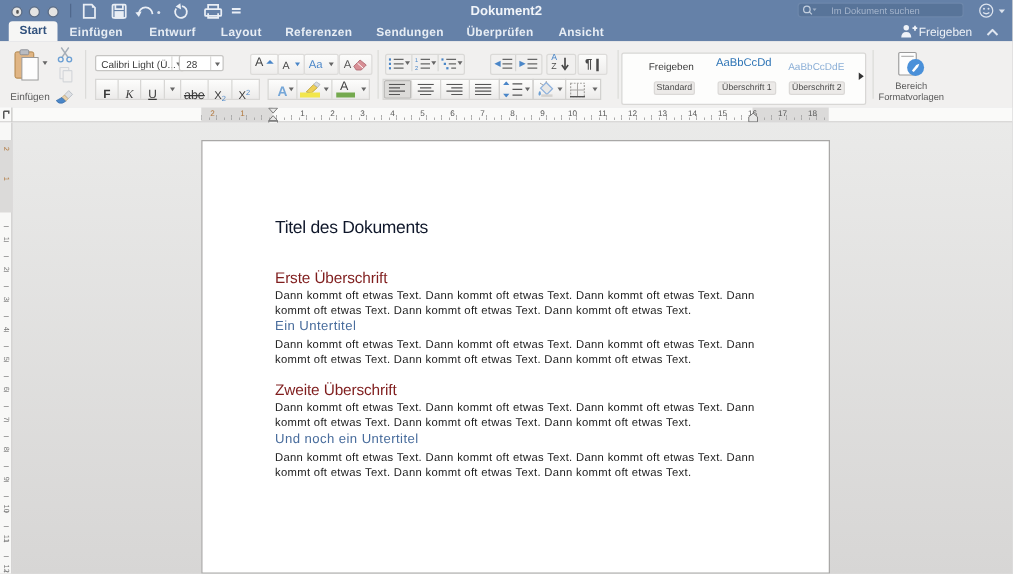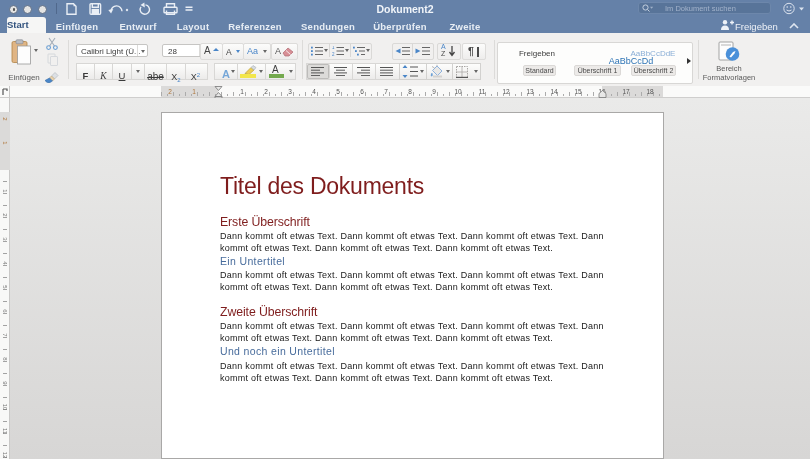--- a/index.html
+++ b/index.html
@@ -13,7 +13,7 @@
 #searchtxt{left:665px;top:4.2px;font-size:7.5px;color:#a3b3cb;}
 
 .tab{top:21px;font-size:9.5px;font-weight:bold;color:#e7edf4;transform:translateX(-50%);letter-spacing:0.25px;}
-#starttab{left:7px;top:17px;width:39px;height:16px;background:#f6f6f5;border-radius:3px 3px 0 0;font-size:9.5px;font-weight:bold;color:#33537e;line-height:16px;}
+#starttab{left:7px;top:17px;width:39px;height:16px;background:#f6f6f5;border-radius:3px 3px 0 0;text-align:center;font-size:9.5px;font-weight:bold;color:#33537e;line-height:16px;}
 #freigeben{font-size:9.5px;color:#edf1f7;}
 
 #ribbon{left:0;top:33px;width:810px;height:53px;background:#f1f0ef;}

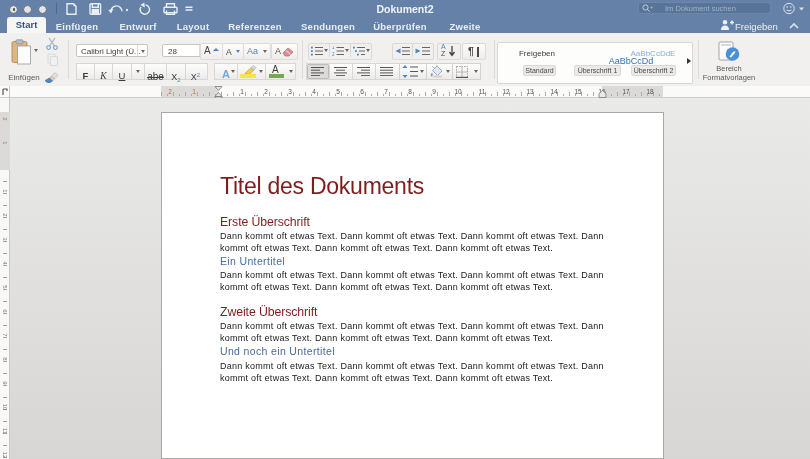--- a/index.html
+++ b/index.html
@@ -94,7 +94,7 @@
 <div class="abs tab" style="left:255px;">Referenzen</div>
 <div class="abs tab" style="left:328px;">Sendungen</div>
 <div class="abs tab" style="left:400px;">Überprüfen</div>
-<div class="abs tab" style="left:465px;">Zweite</div>
+<div class="abs tab" style="left:465px;">Ansicht</div>
 
 <svg class="abs" style="left:720px;top:19px" width="14" height="12" viewBox="0 0 14 12">
  <circle cx="5" cy="3.2" r="2.2" fill="#eef2f8"></circle>

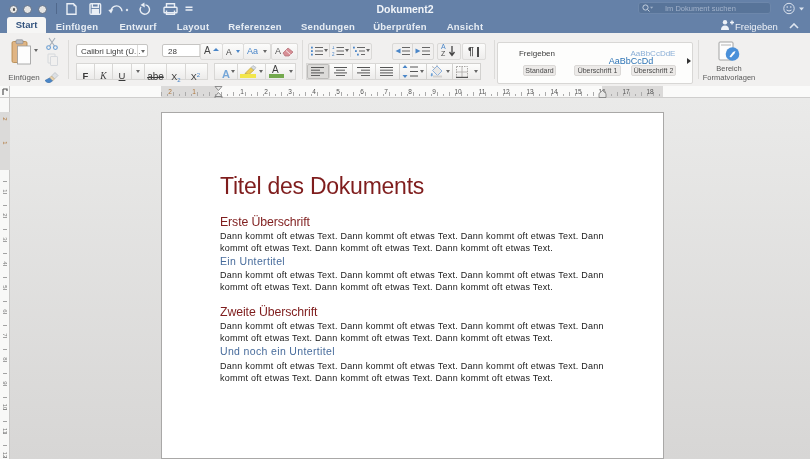--- a/index.html
+++ b/index.html
@@ -142,7 +142,7 @@
   <div style="position:absolute;right:9px;top:0;width:1px;height:11px;background:#dcdbd9;"></div>
   <div class="dn" style="position:absolute;right:2px;top:4.5px;"></div>
 </div>
-<div class="abs combo" style="left:162px;width:48px;">
+<div class="abs combo" style="left:143px;width:36px;">
   <span style="position:absolute;left:5px;top:2px;">28</span>
   <div style="position:absolute;right:9px;top:0;width:1px;height:11px;background:#dcdbd9;"></div>
   <div class="dn" style="position:absolute;right:2px;top:4.5px;"></div>

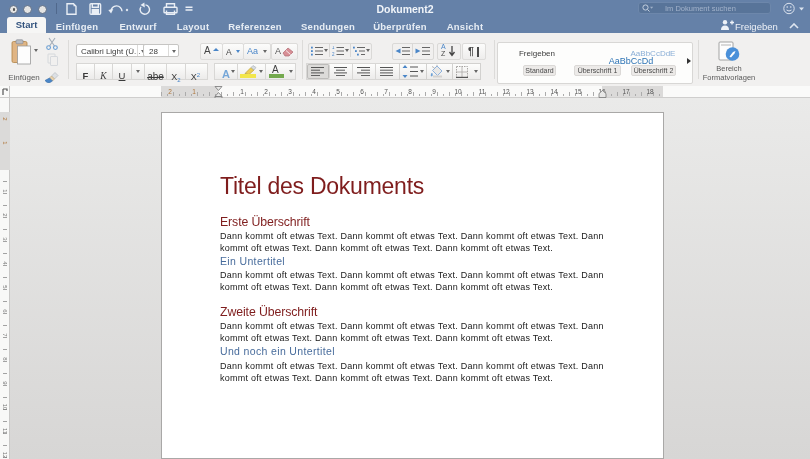--- a/index.html
+++ b/index.html
@@ -327,7 +327,7 @@
 <div class="abs" style="left:497px;top:42px;width:196px;height:42px;background:#fdfdfc;border:1px solid #d8d7d5;border-radius:2px;"></div>
 <div class="abs stylecard" style="left:512px;top:49px;width:50px;color:#3a3a3a;">Freigeben</div>
 <div class="abs stylechip" style="left:523px;top:65px;width:33px;text-align:center;">Standard</div>
-<div class="abs stylecard" style="left:567px;top:56px;width:56px;color:#2e74b5;font-size:9px;margin-left:36px;">AaBbCcDd</div>
+<div class="abs stylecard" style="left:567px;top:45px;width:56px;color:#2e74b5;font-size:9px;">AaBbCcDd</div>
 <div class="abs stylechip" style="left:574px;top:65px;width:47px;text-align:center;">Überschrift 1</div>
 <div class="abs stylecard" style="left:625px;top:49px;width:56px;color:#8aaed6;">AaBbCcDdE</div>
 <div class="abs stylechip" style="left:631px;top:65px;width:45px;text-align:center;">Überschrift 2</div>

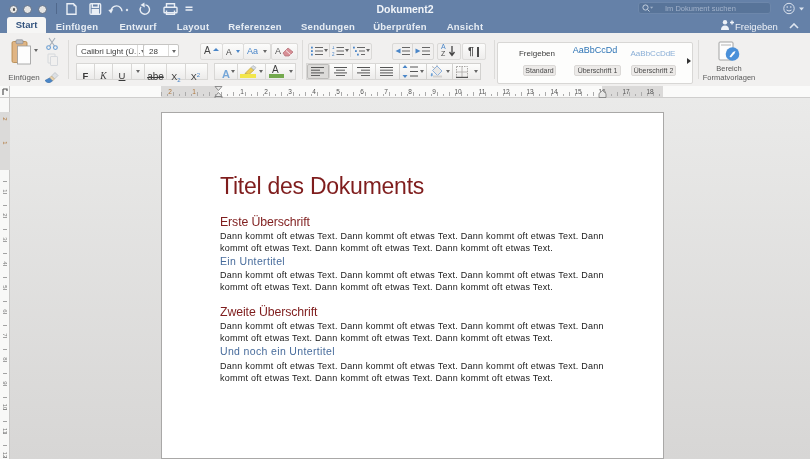--- a/index.html
+++ b/index.html
@@ -38,7 +38,7 @@
 .vnum{left:0px;width:9px;text-align:center;font-size:6px;color:#777;transform:rotate(90deg);}
 
 .doct{left:220px;color:#262626;}
-#dtitle{top:172.9px;font-size:23px;color:#7f1d1d;letter-spacing:-0.25px;}
+#dtitle{top:172.9px;font-size:14px;color:#0f172a;letter-spacing:-0.25px;}
 .h1{font-size:12.3px;color:#7f1d1d;letter-spacing:-0.1px;}
 .h2{font-size:10.5px;color:#486c9c;letter-spacing:0.35px;}
 .body{font-size:9px;line-height:12.1px;color:#202020;letter-spacing:0.26px;}

